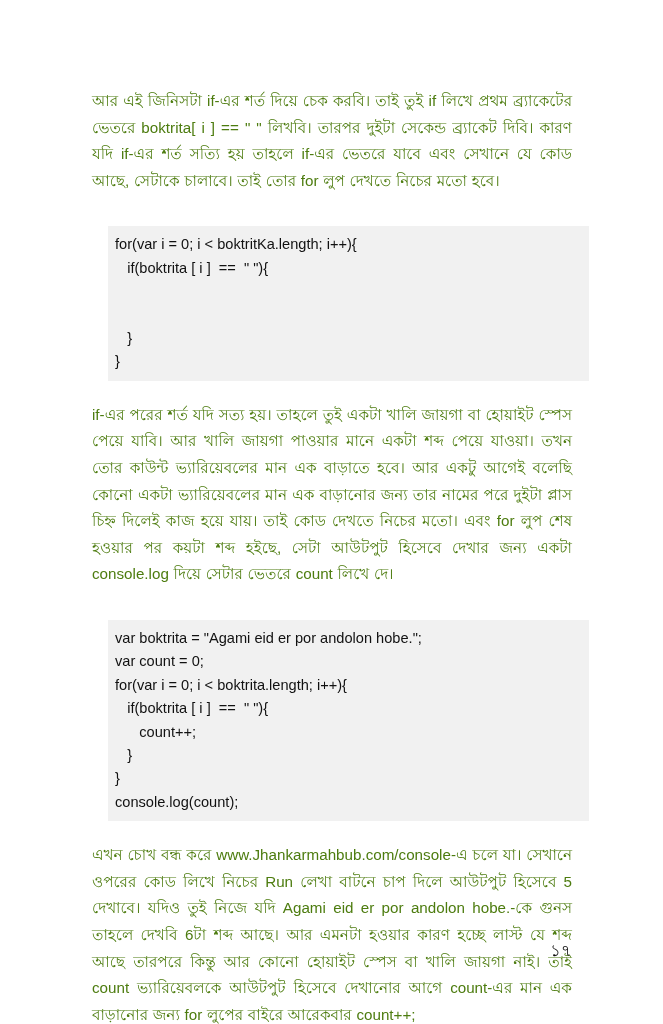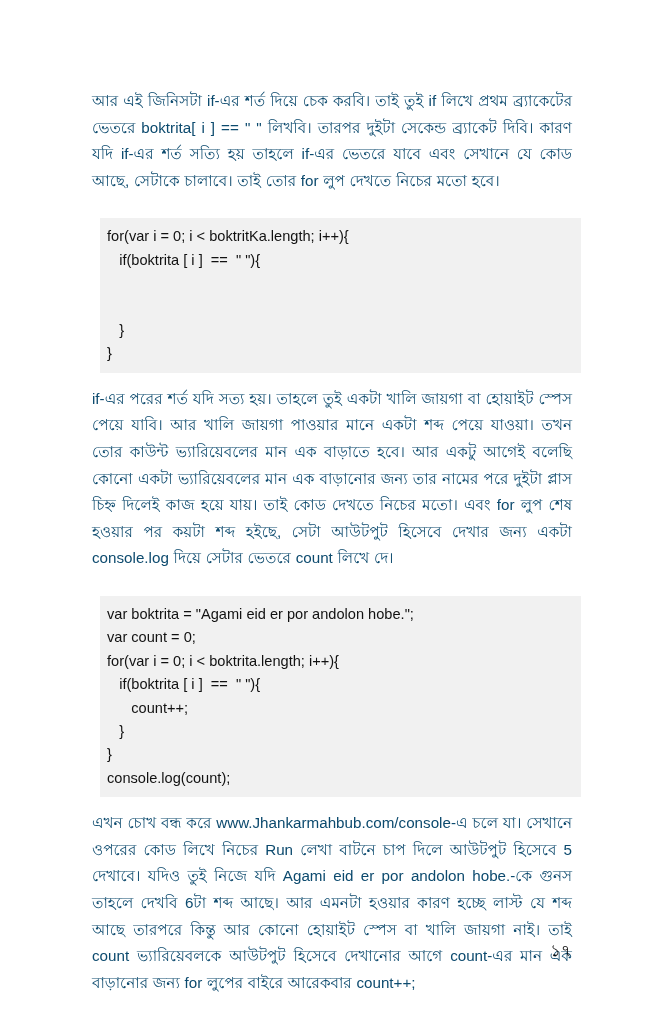--- a/index.html
+++ b/index.html
@@ -27,7 +27,7 @@
     font-family: "Liberation Sans", "DejaVu Sans", sans-serif;
     font-size: 15.2px;
     line-height: 26.6px;
-    color: #0c4a6e;
+    color: #4d7c0f;
     letter-spacing: 0px;
     word-spacing: 0.5px;
     -webkit-font-smoothing: none;

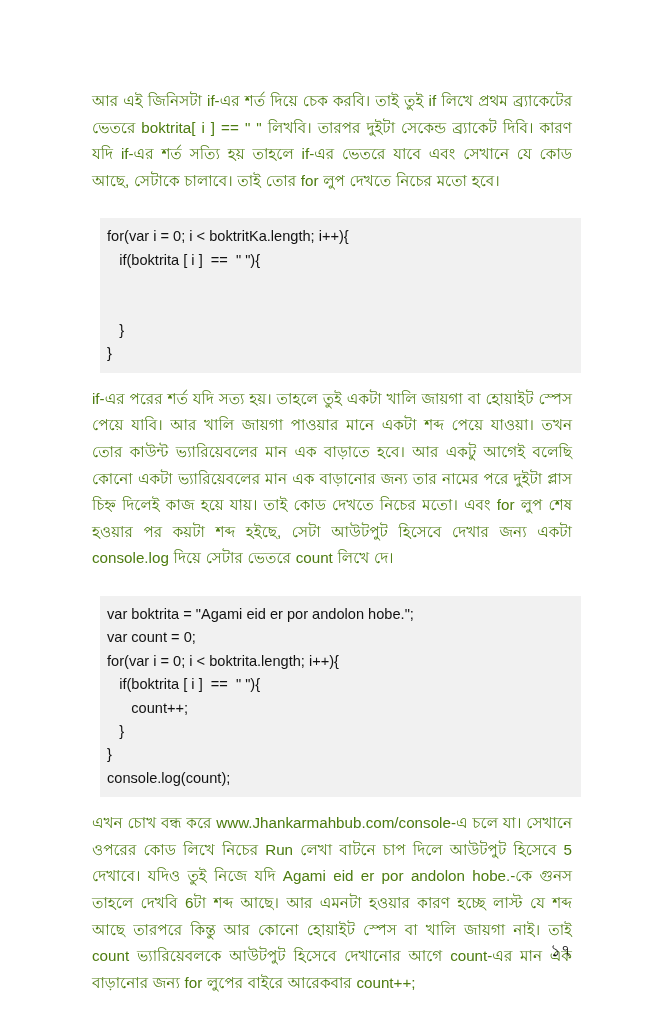--- a/index.html
+++ b/index.html
@@ -42,7 +42,7 @@
     padding: 7px 6px 7px 7px;
     box-sizing: border-box;
     width: 481px;
-    margin: 8px;
+    margin: 16px;
     overflow: hidden;
   }
   .gap-before-code { height: 16px; }

